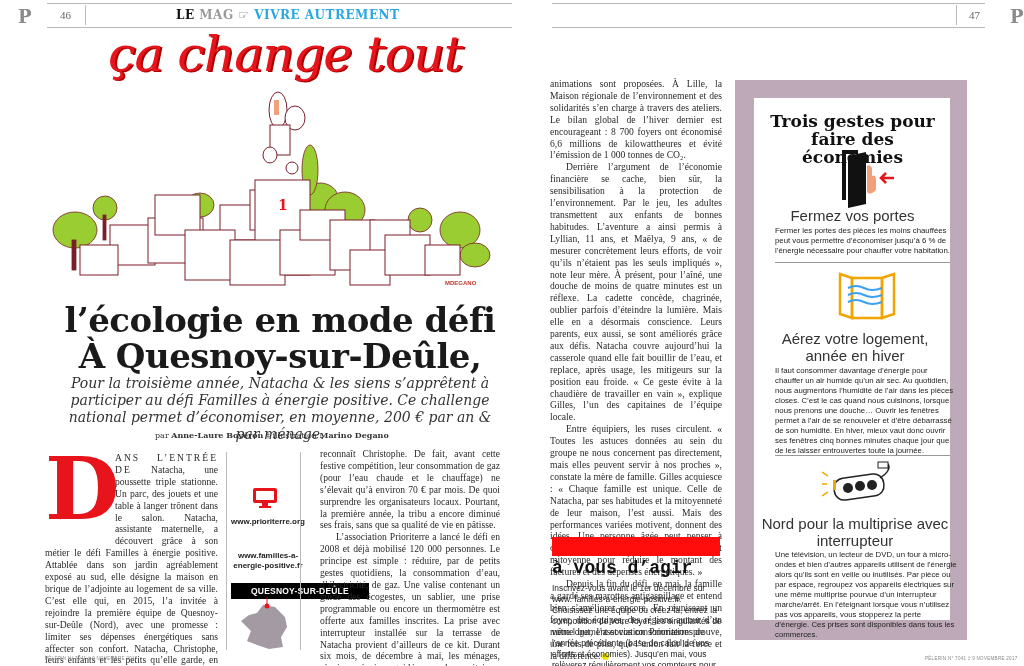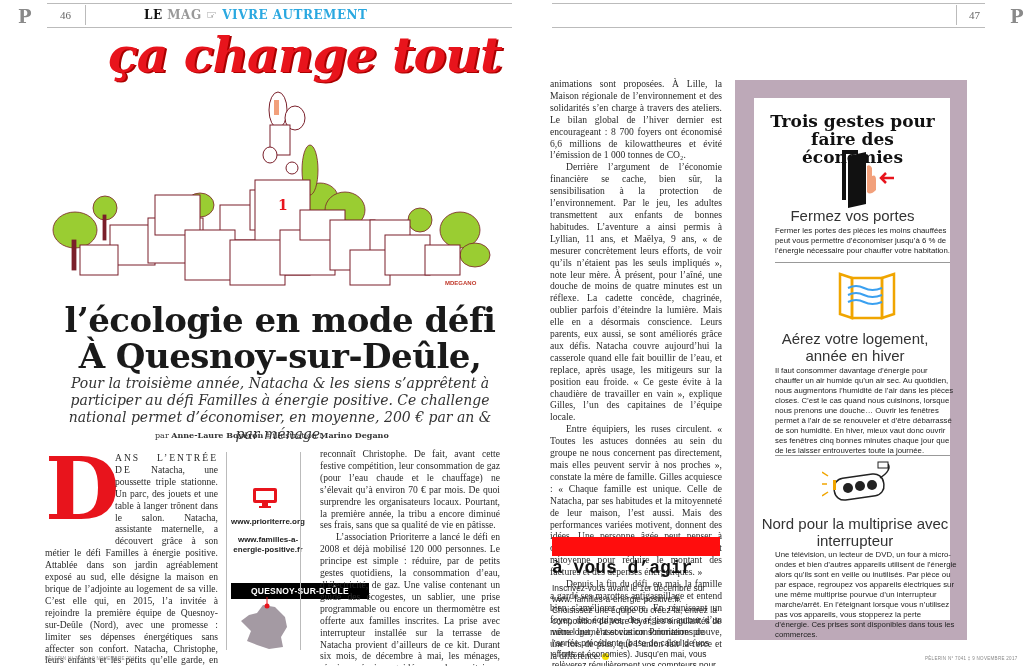--- a/index.html
+++ b/index.html
@@ -46,7 +46,7 @@
 <div class="abs hline" style="left:47px;top:27px;width:465px"></div>
 <div class="abs pagenum" style="left:60px;top:9px">46</div>
 <div class="abs vsep" style="left:85px;top:5px;height:20px"></div>
-<div class="abs rubric" style="left:144px;top:8px">
+<div class="abs rubric" style="left:176px;top:8px">
   <span class="mag">LE</span>
   <span class="mag" style="color:#999">MAG</span>
   <span class="hand">☞</span>

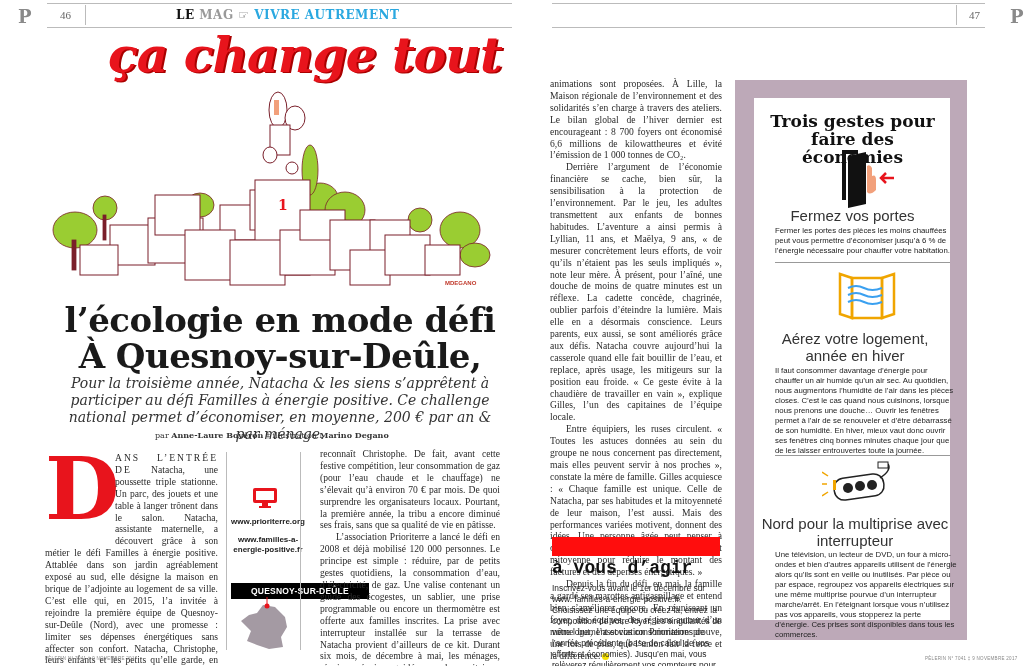--- a/index.html
+++ b/index.html
@@ -14,7 +14,7 @@
 .rubric .mag{color:#111}
 .rubric .hand{color:#555;font-weight:normal}
 .rubric .sect{color:#2aa8e0}
-.kicker{font-family:"DejaVu Serif",serif;font-style:italic;font-weight:bold;color:#e8141c;font-size:49px;letter-spacing:-1px;text-shadow:2px 1px 0 #a00}
+.kicker{font-family:"DejaVu Serif",serif;font-style:italic;font-weight:normal;color:#e8141c;font-size:49px;letter-spacing:-1px;text-shadow:2px 1px 0 #a00}
 .headline{font-family:"DejaVu Serif",serif;font-weight:900;color:#1a1a1a;font-size:34px;line-height:36px;text-align:center;letter-spacing:-.5px}
 .deck{font-family:"DejaVu Serif",serif;font-style:italic;font-size:14px;line-height:17px;color:#333;text-align:center}
 .byline{font-family:"DejaVu Serif",serif;font-size:8px;color:#333}

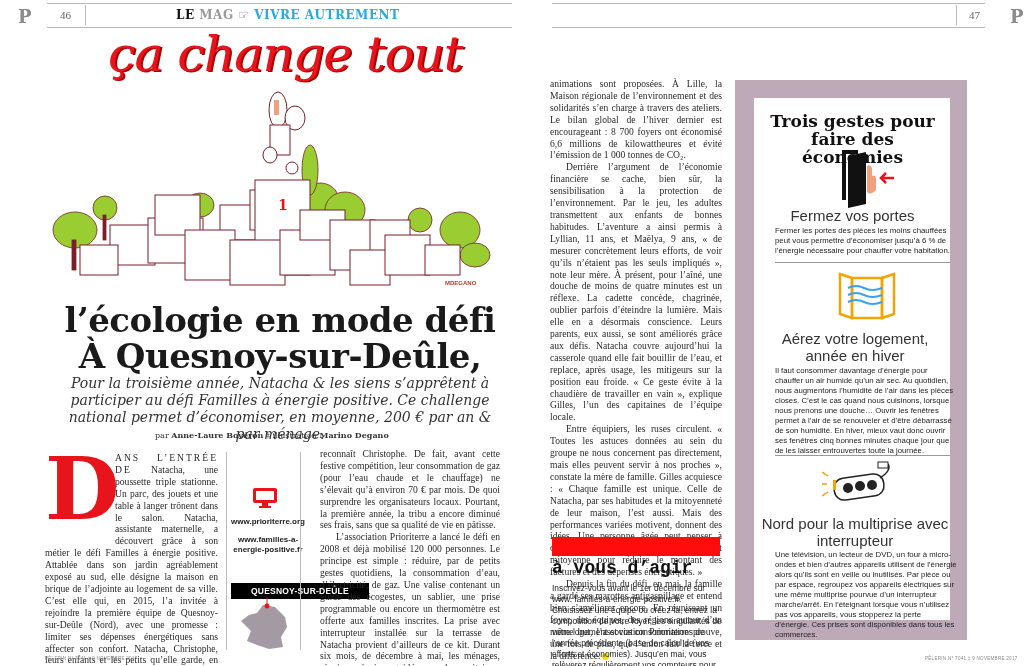--- a/index.html
+++ b/index.html
@@ -131,7 +131,7 @@
 </svg>
 <div class="abs sideurls" style="left:228px;top:517px;width:80px">
   <div>www.prioriterre.org</div>
-  <div style="margin-top:8px">www.familles-a-energie-positive.fr</div>
+  <div style="margin-top:24px">www.familles-a-energie-positive.fr</div>
 </div>
 <div class="abs maplabel" style="left:231px;top:583px">QUESNOY-SUR-DEÛLE</div>
 <svg class="abs" style="left:235px;top:597px" width="60" height="55">

